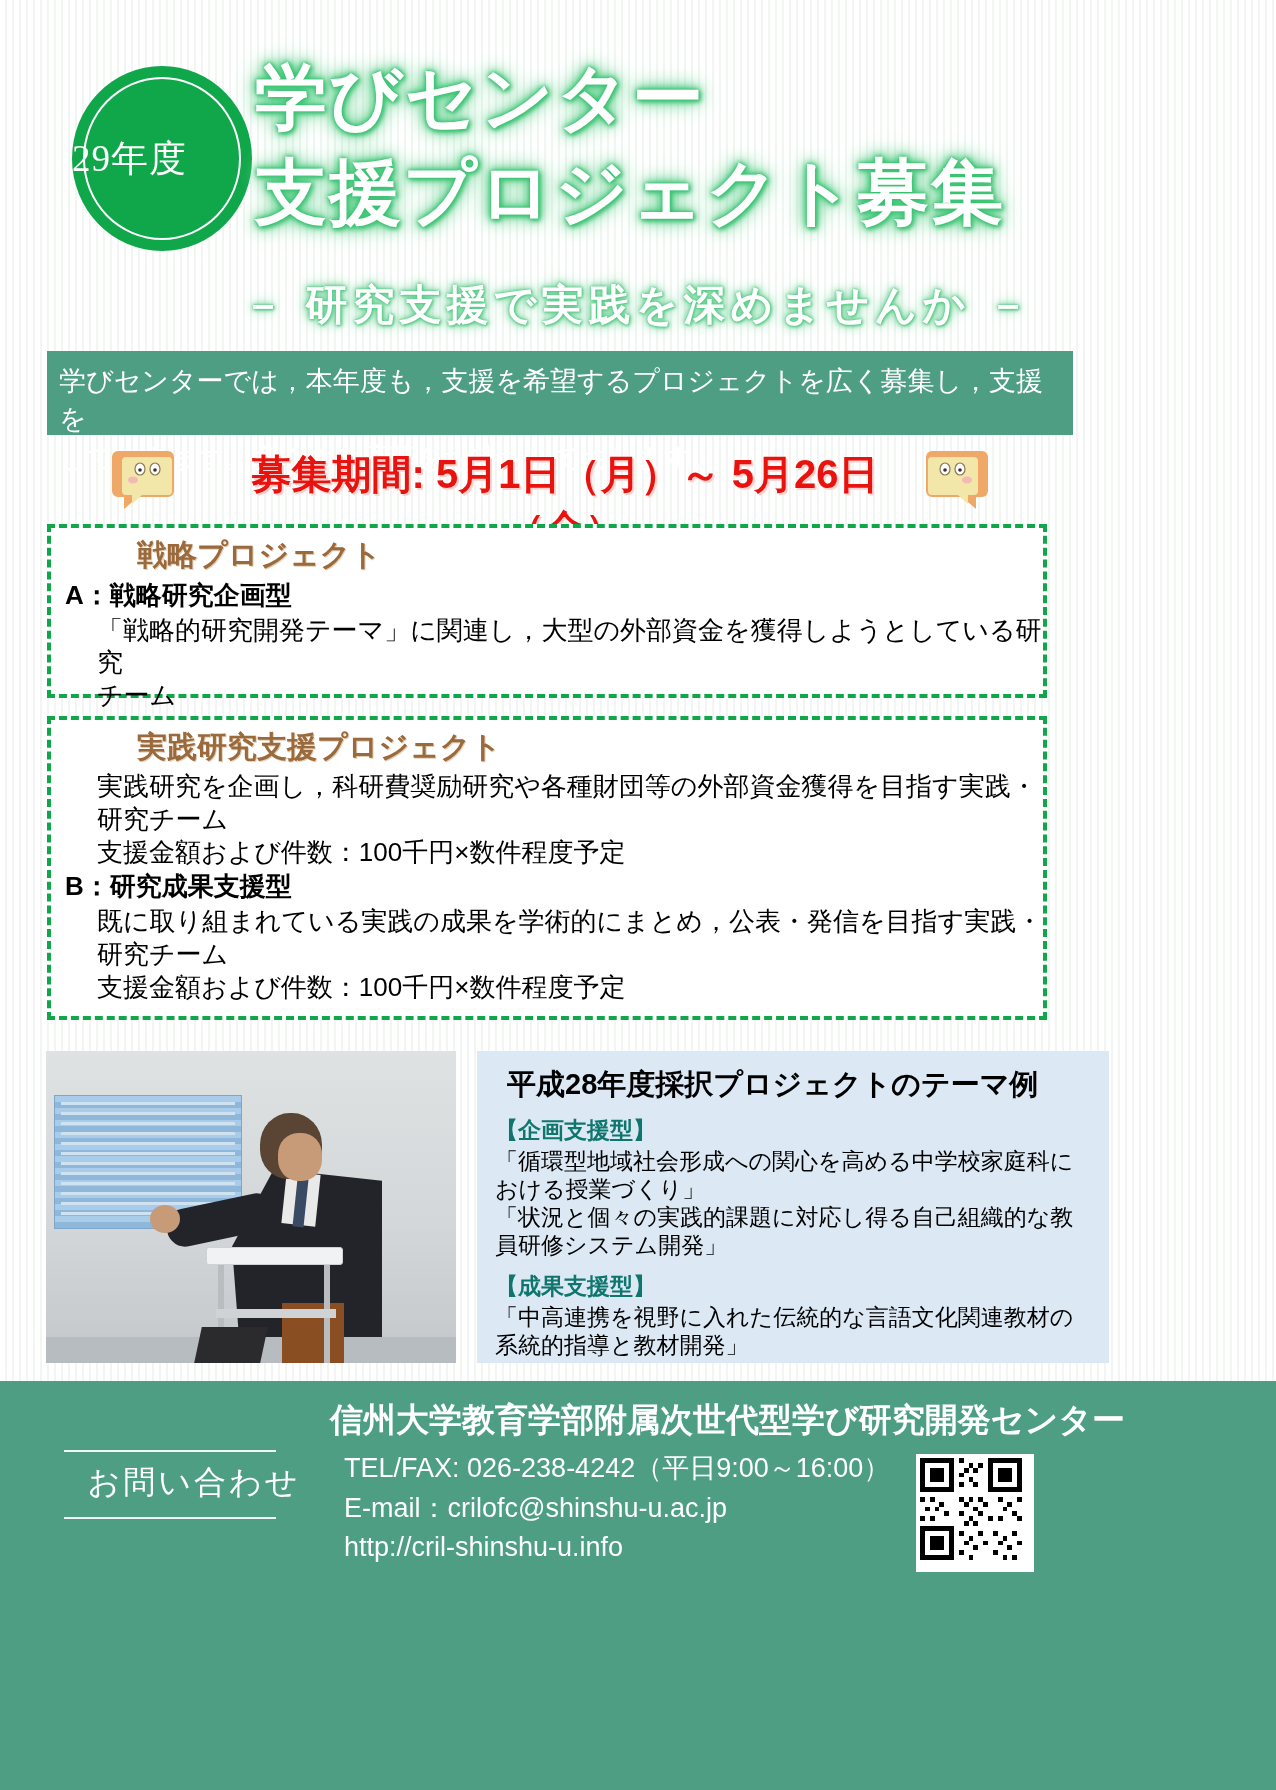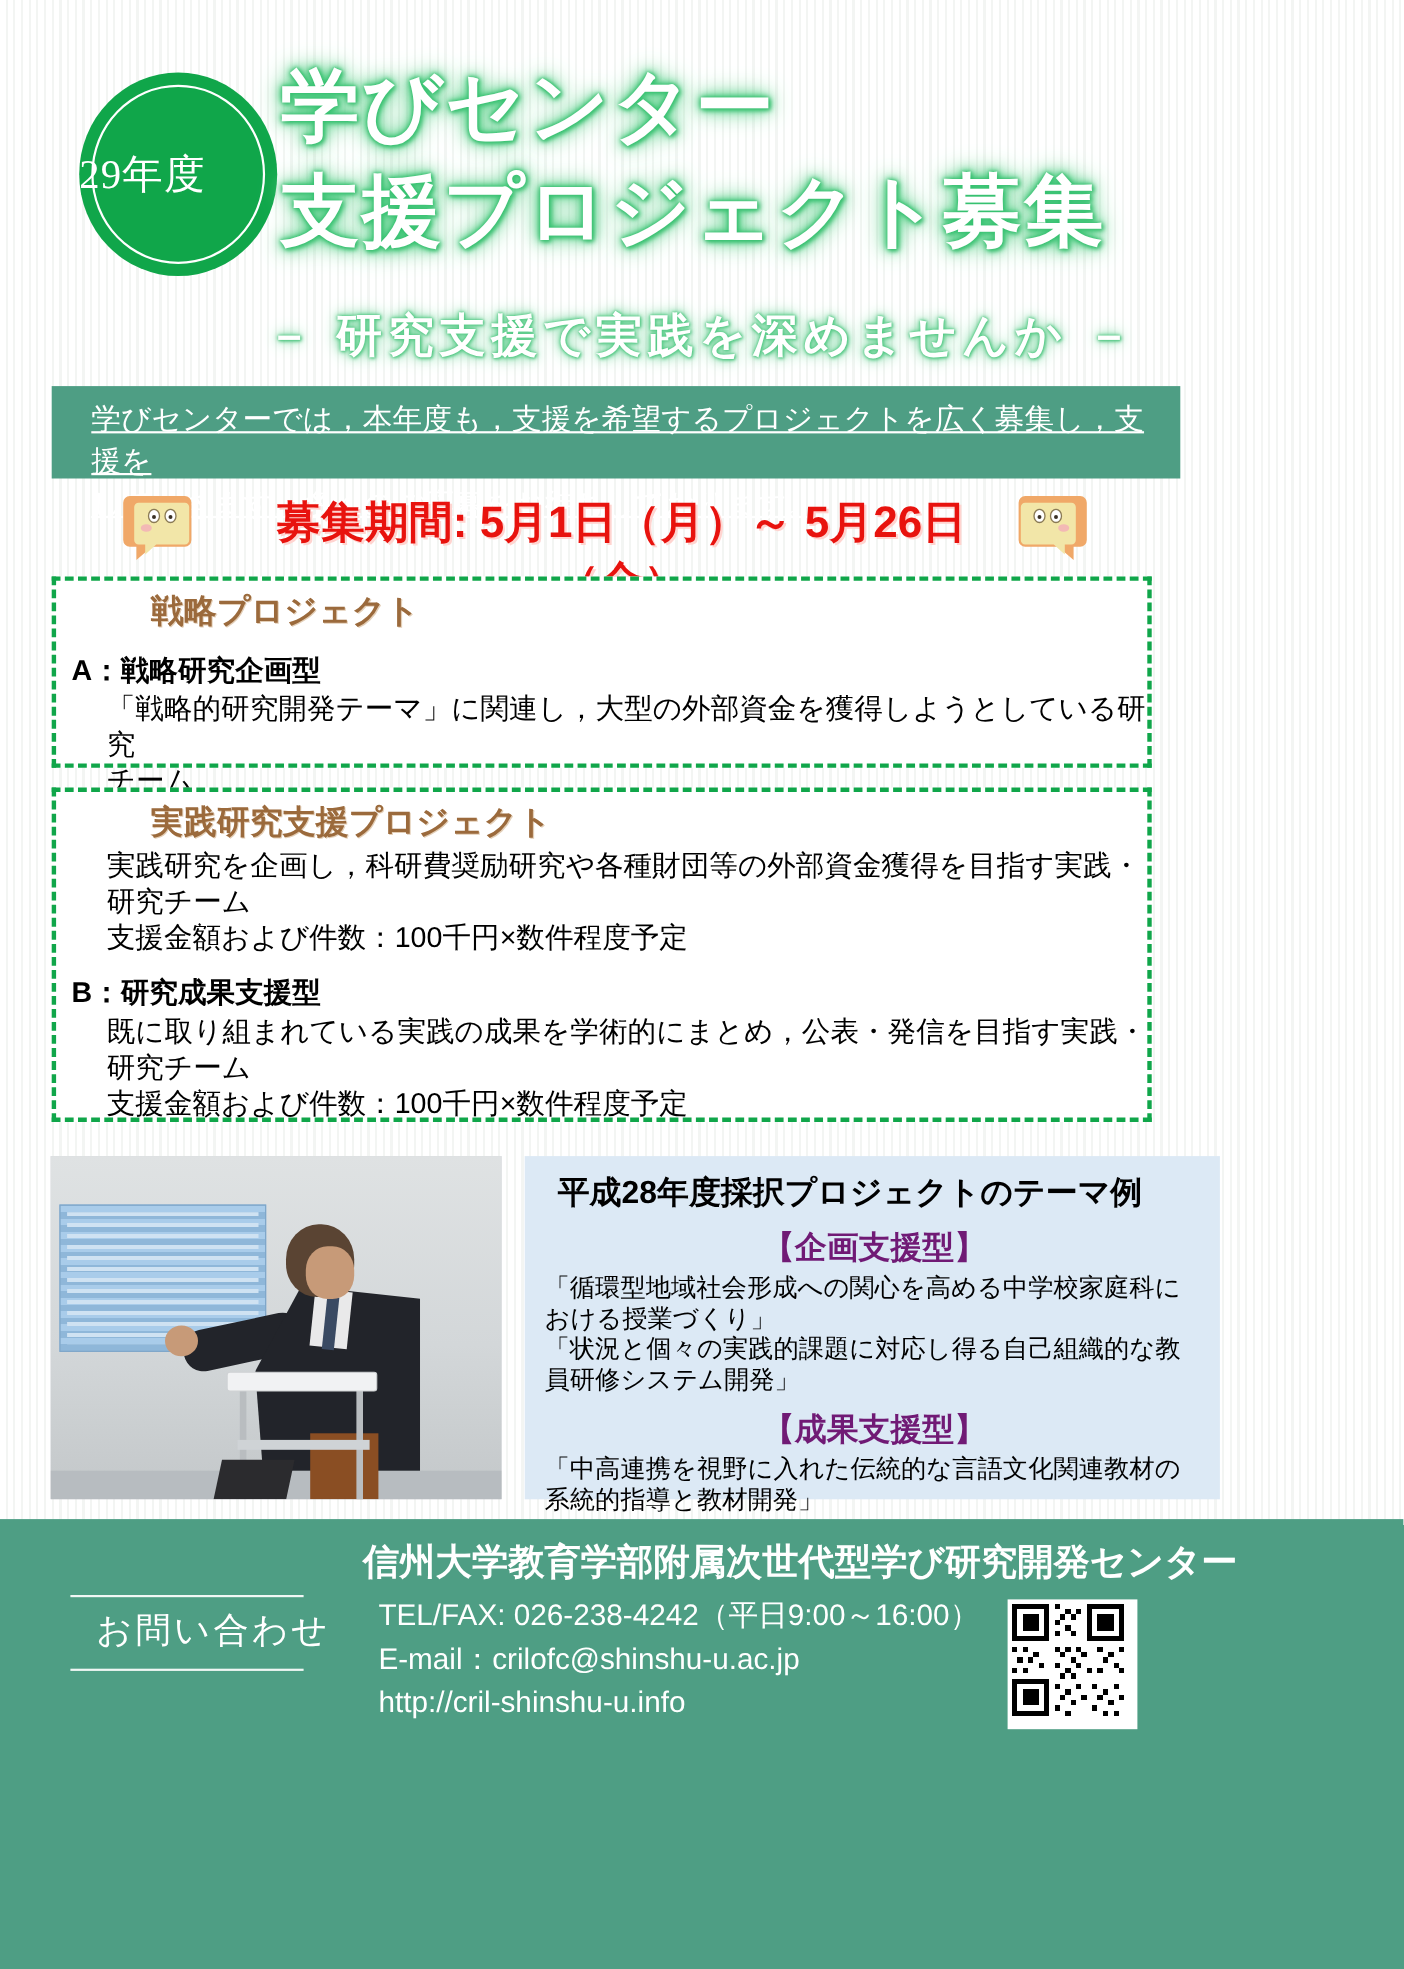--- a/index.html
+++ b/index.html
@@ -63,8 +63,8 @@
     background:#4e9e84;
     color:#ffffff;
     box-sizing:border-box;
-    padding:11px 20px 0 36px;
-    font-size:27px;line-height:1.42;letter-spacing:0px;text-decoration:underline;
+    padding:11px 20px 0 12px;
+    font-size:27px;line-height:1.42;letter-spacing:0px;
   }
   
   .period-row{

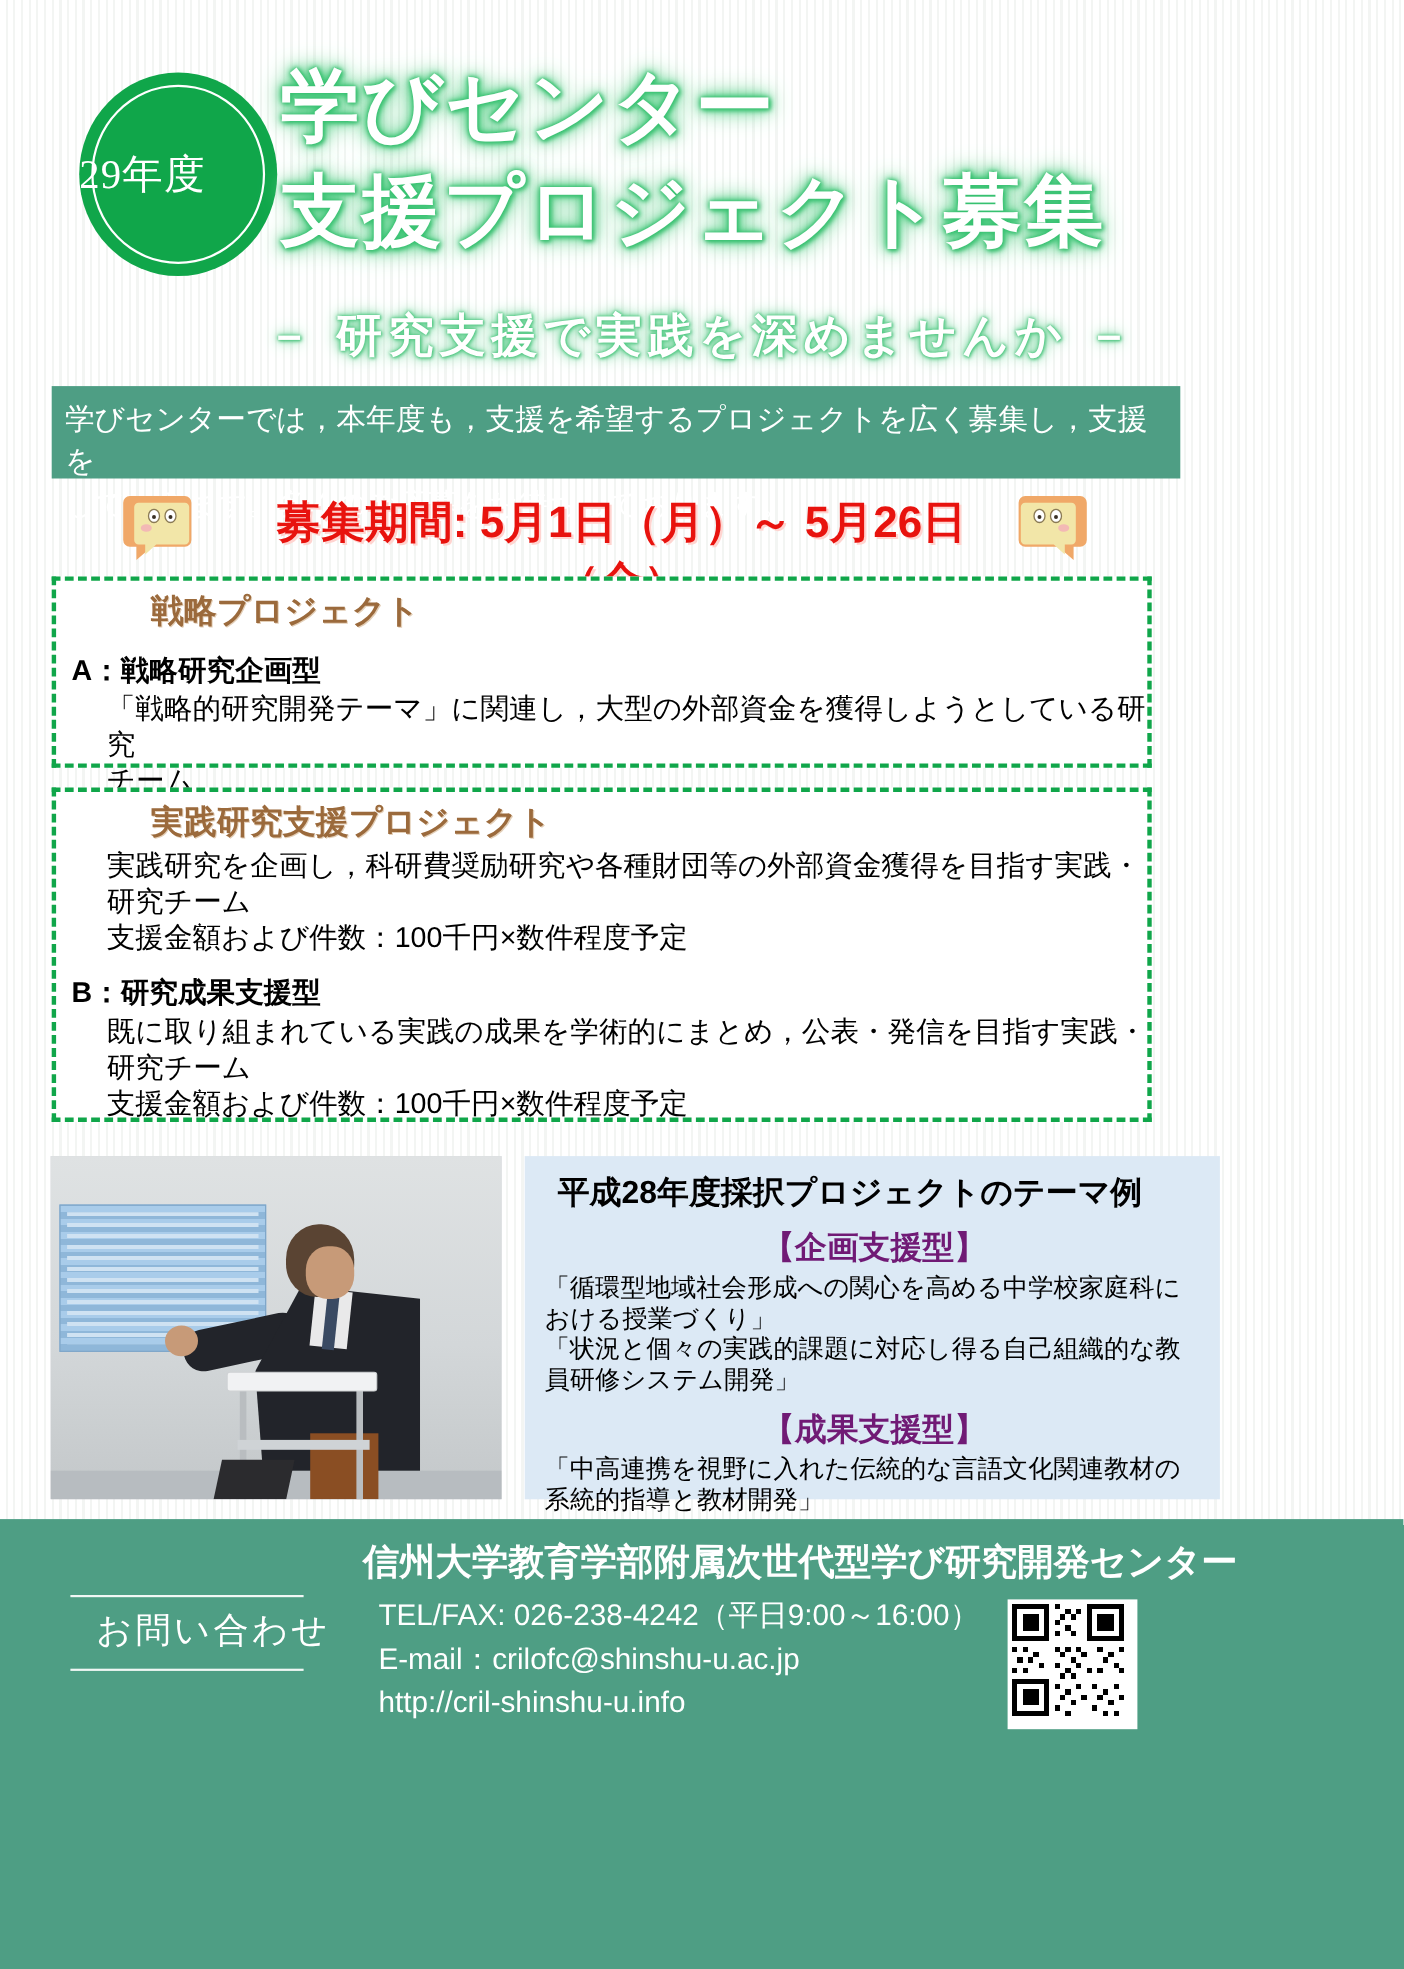--- a/index.html
+++ b/index.html
@@ -99,7 +99,7 @@
   }
   .item-label{
     color:#000000;font-size:26px;font-weight:bold;
-    margin:16px 0 0 14px;letter-spacing:0px;
+    margin:0 0 0 14px;letter-spacing:0px;
   }
   .item-body{
     color:#000000;font-size:26px;line-height:1.24;

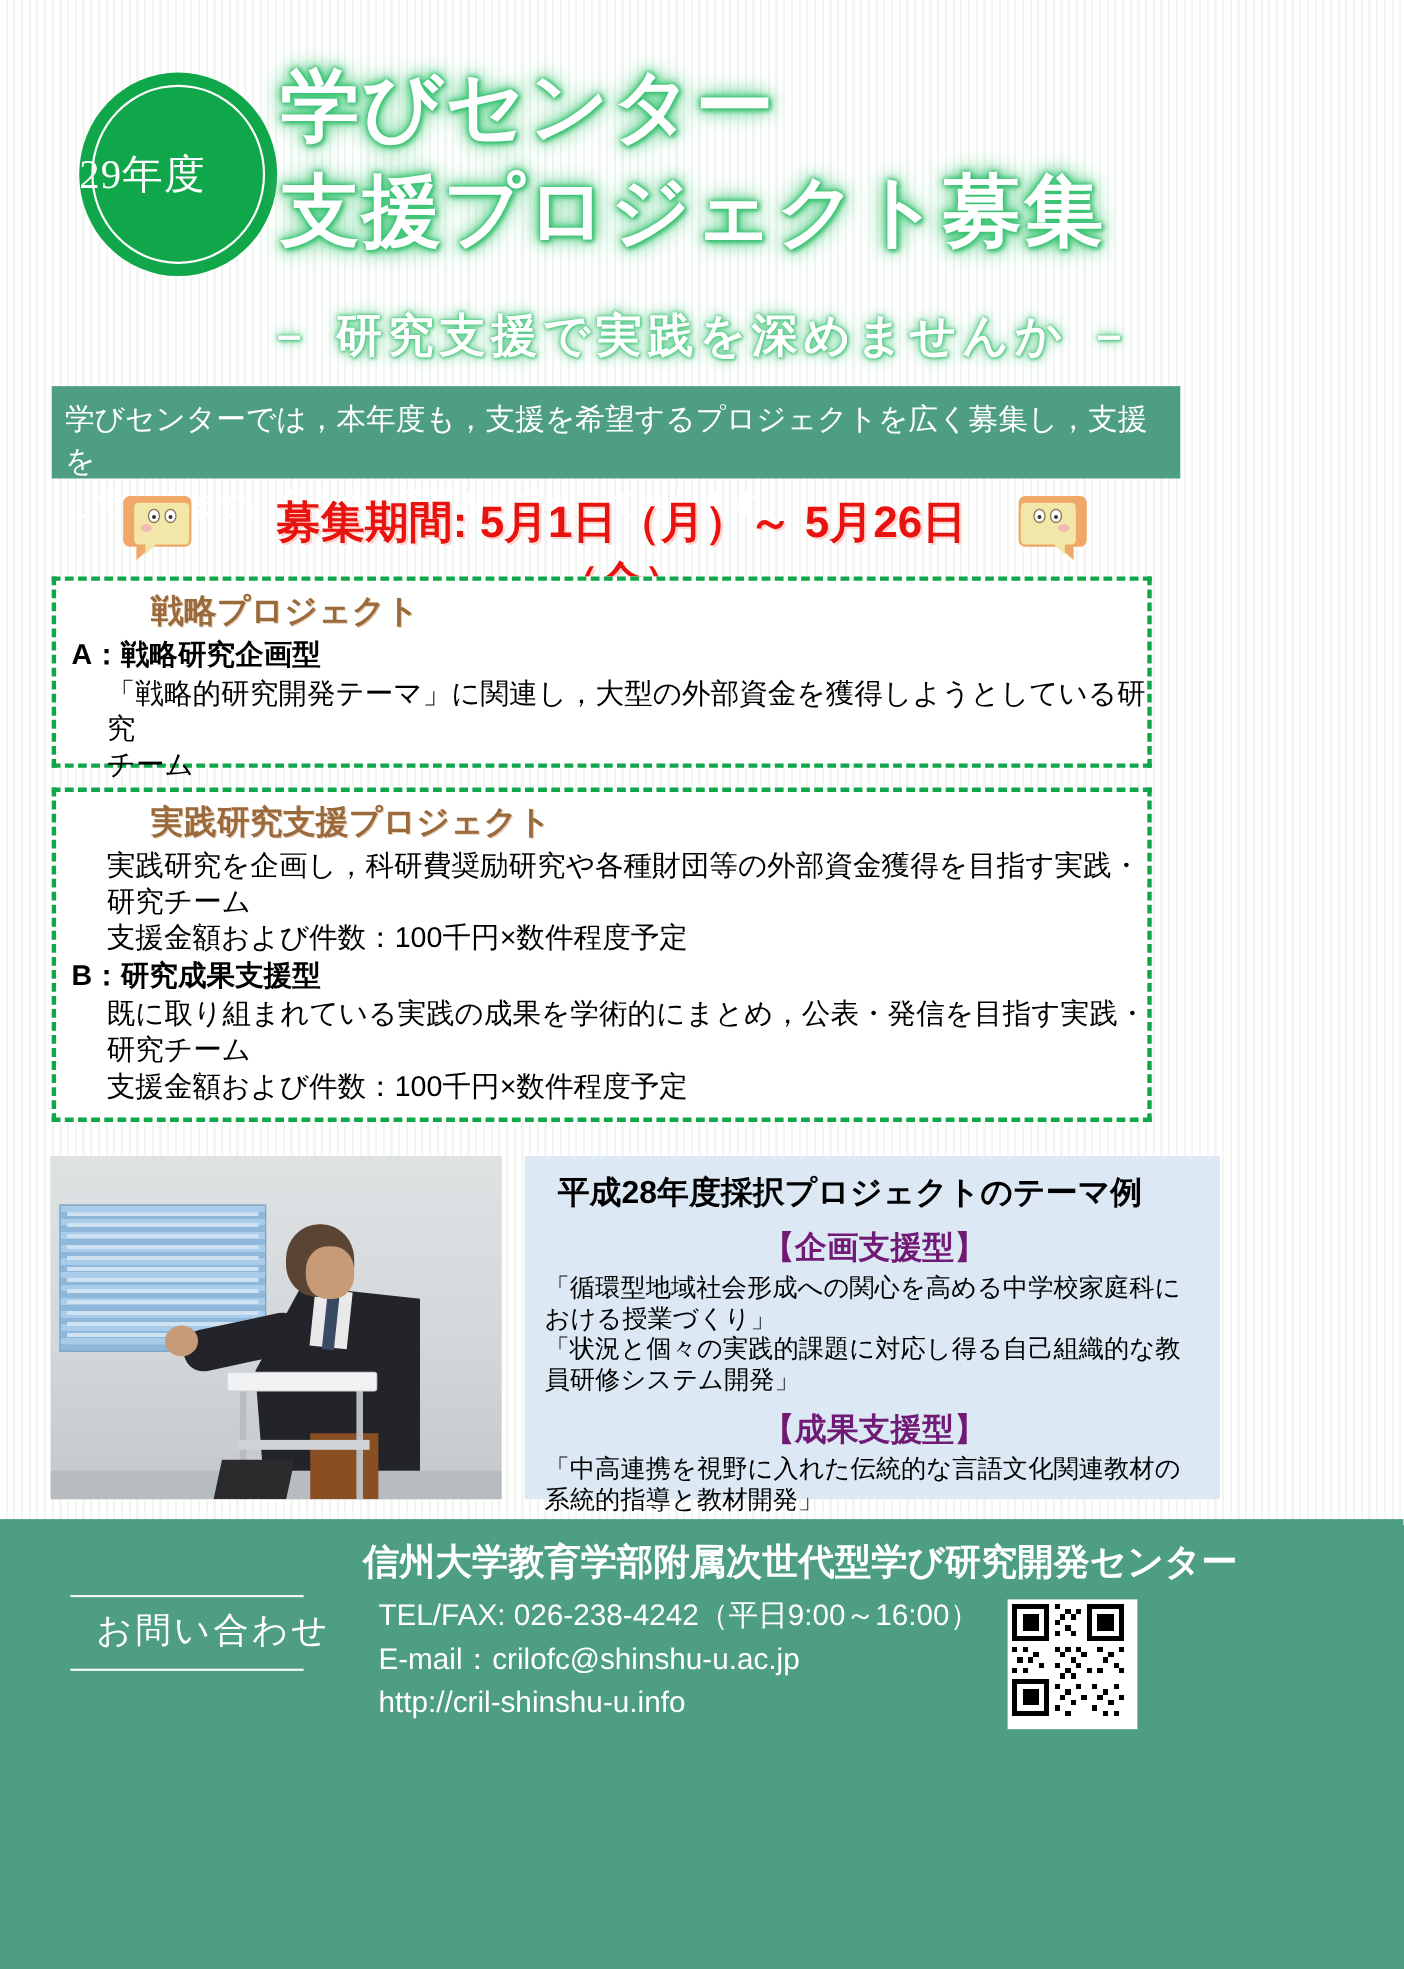--- a/index.html
+++ b/index.html
@@ -138,7 +138,7 @@
   .ex-title{
     color:#000000;font-size:29px;font-weight:bold;letter-spacing:0px;margin:2px 0 10px 12px;
   }
-  .ex-head{color:#701a75;font-size:29px;font-weight:bold;margin:0 0 1px 0;text-align:center;}
+  .ex-head{color:#0f766e;font-size:23px;font-weight:bold;margin:0 0 1px 0;}
   .ex-line{color:#000000;font-size:23px;line-height:1.22;margin:0;}
   .ex-gap{height:12px;}
   

